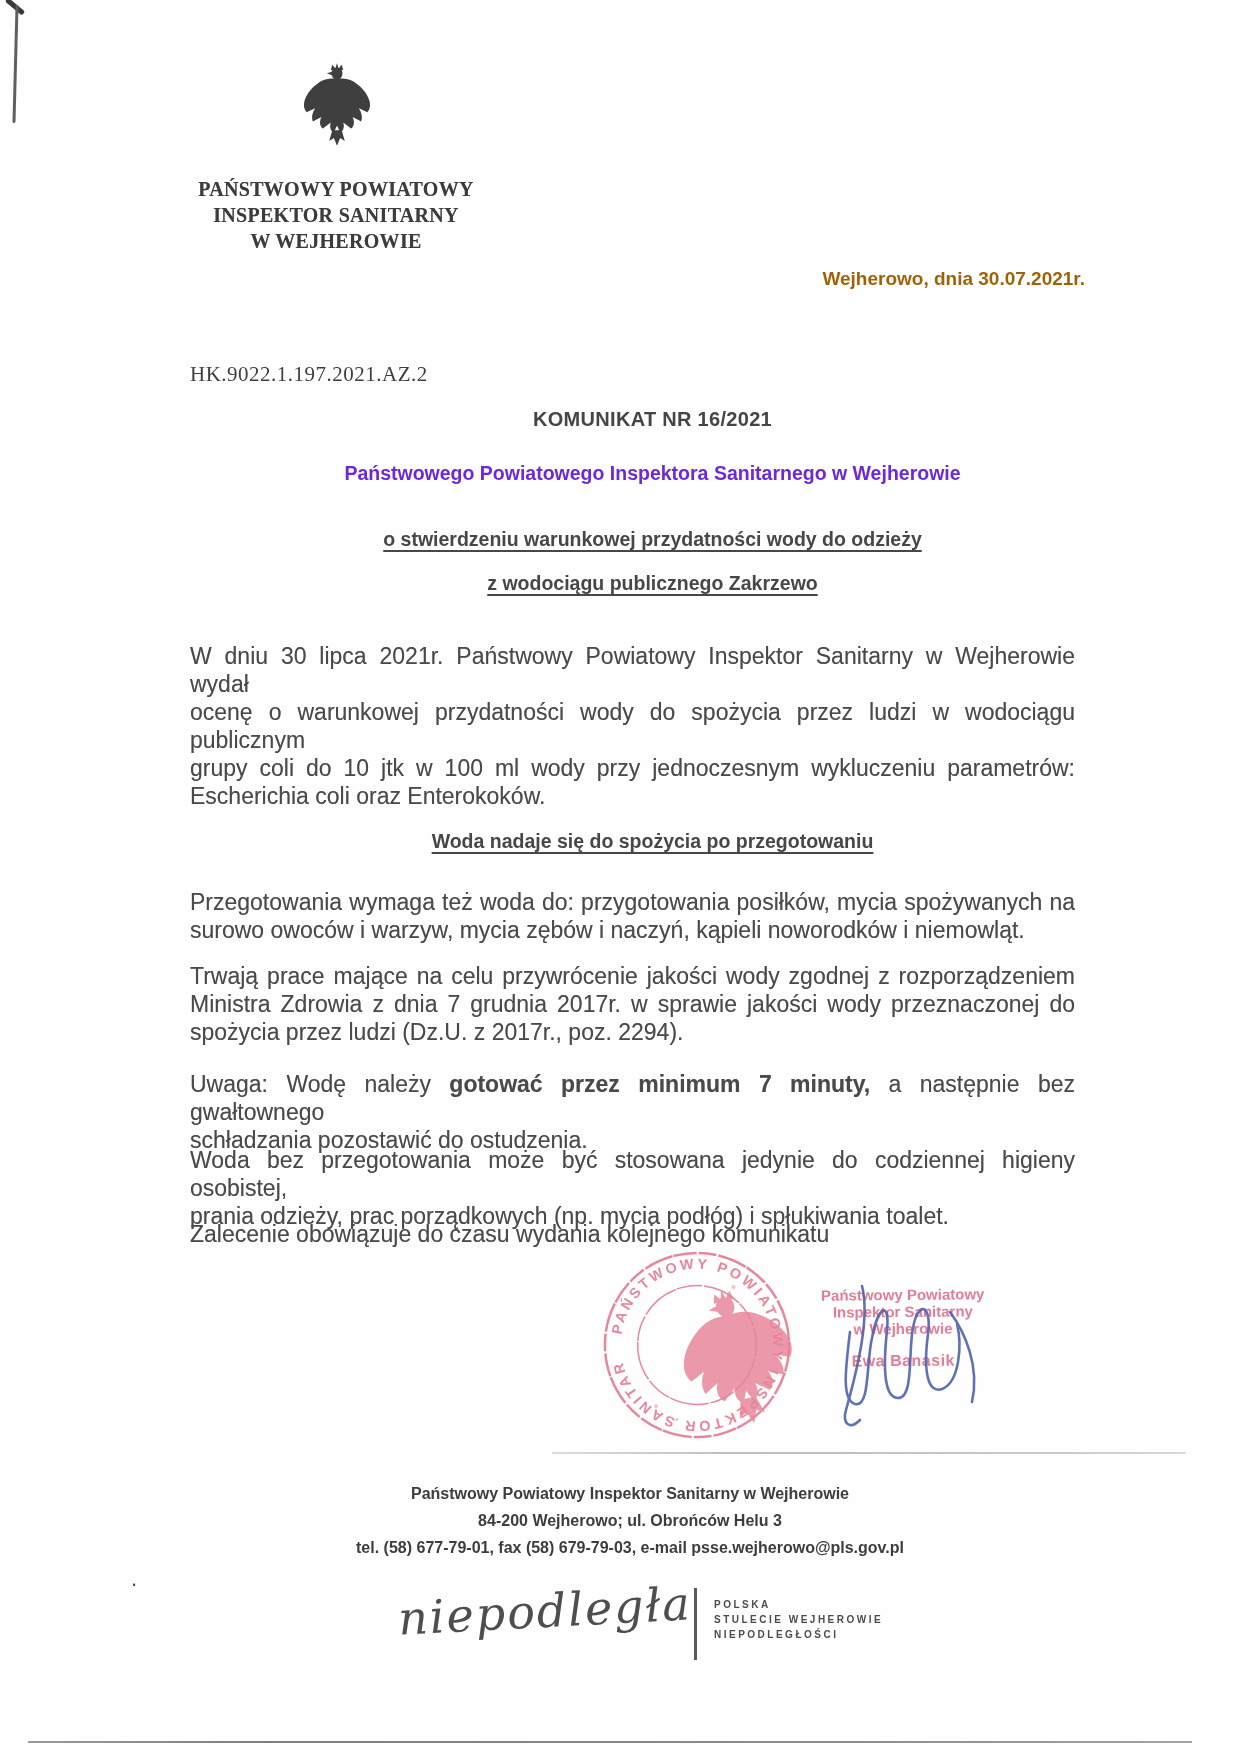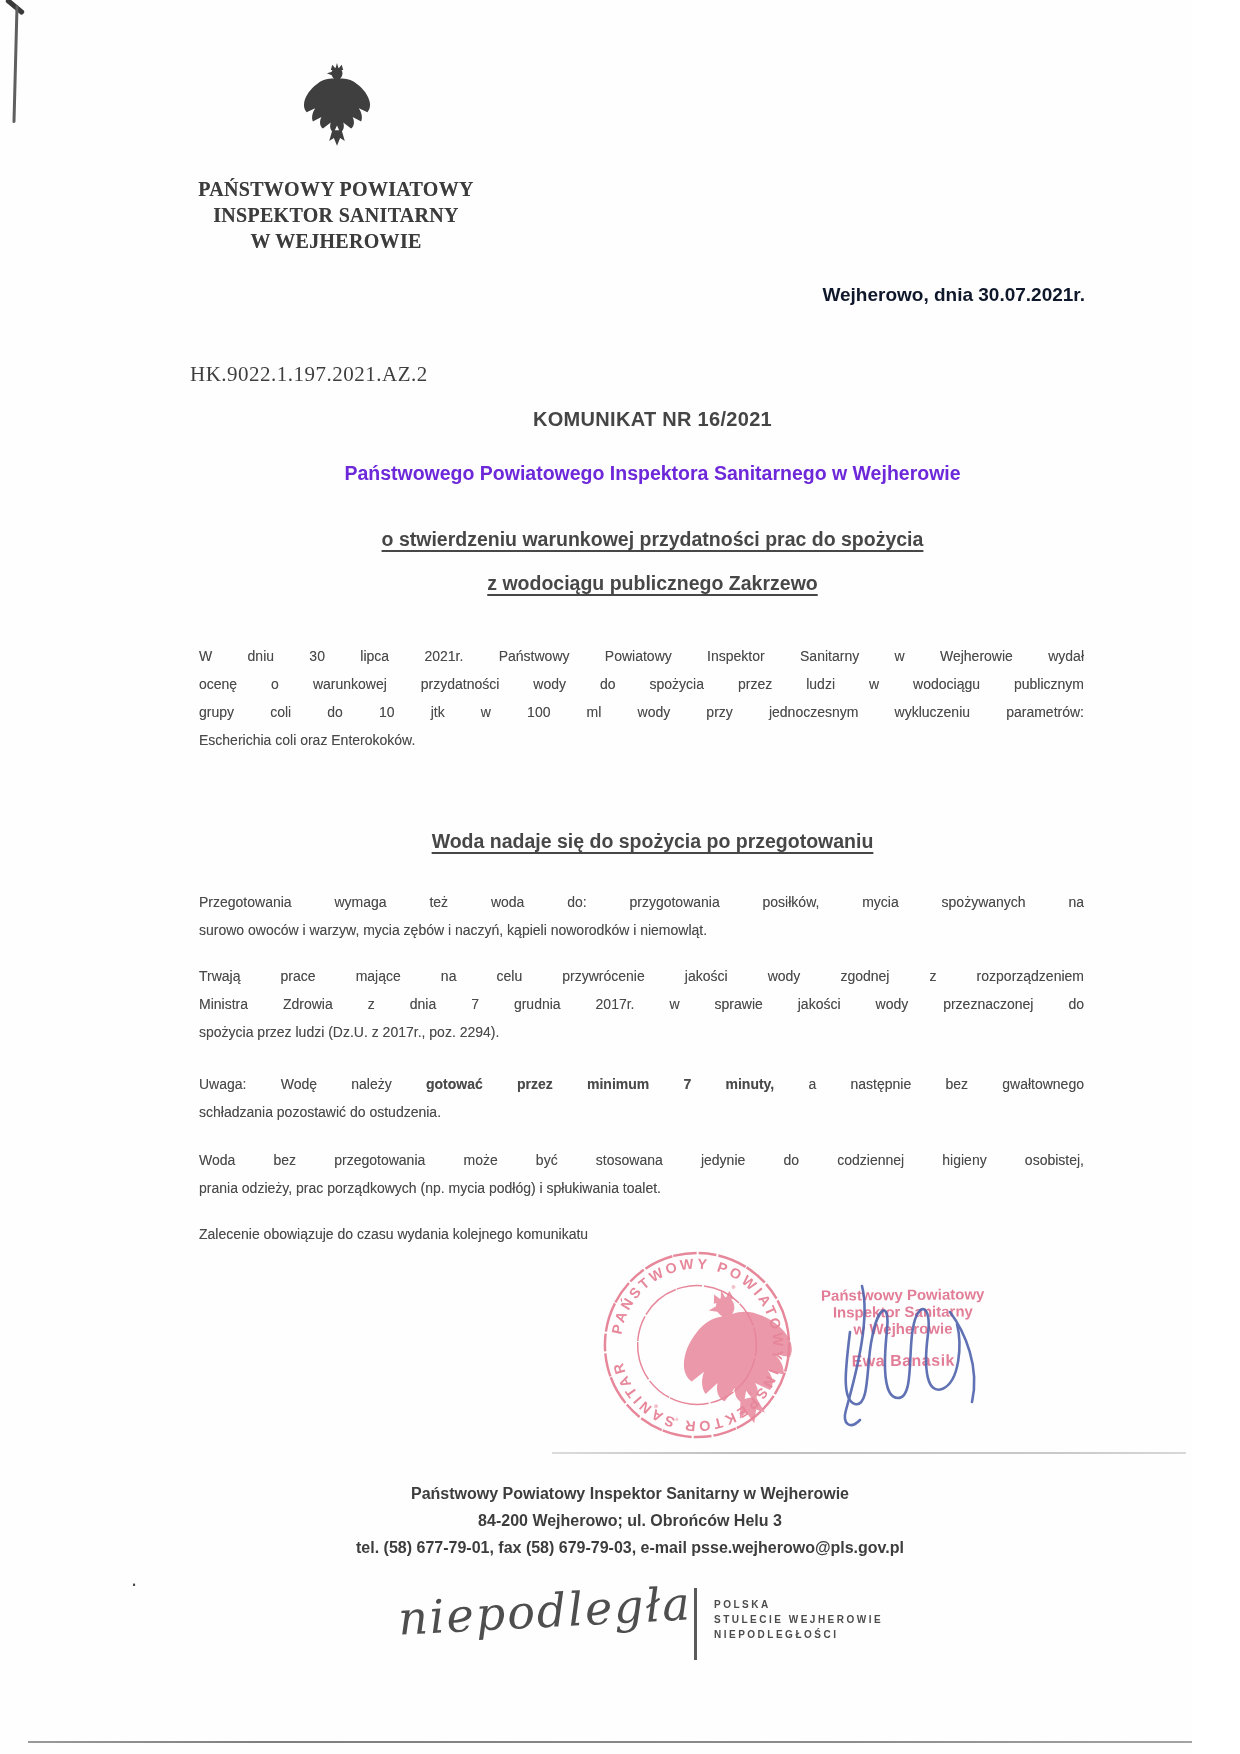--- a/index.html
+++ b/index.html
@@ -22,8 +22,8 @@
     font-family:"Liberation Serif", serif; font-weight:bold; font-size:20px; line-height:26px;
     color:#3c3c3c; letter-spacing:.3px; text-shadow:0 0 .5px rgba(0,0,0,.4); }
   
-  .dateline { position:absolute; left:640px; top:284px; width:445px; text-align:right;
-    font-size:19px; font-weight:600; color:#0f172a; }
+  .dateline { position:absolute; left:640px; top:268px; width:445px; text-align:right;
+    font-size:19px; font-weight:600; color:#a16207; }
   .reference { position:absolute; left:190px; top:362px;
     font-family:"Liberation Serif", serif; font-size:21px; color:#3e3e3e; letter-spacing:.5px; }
   

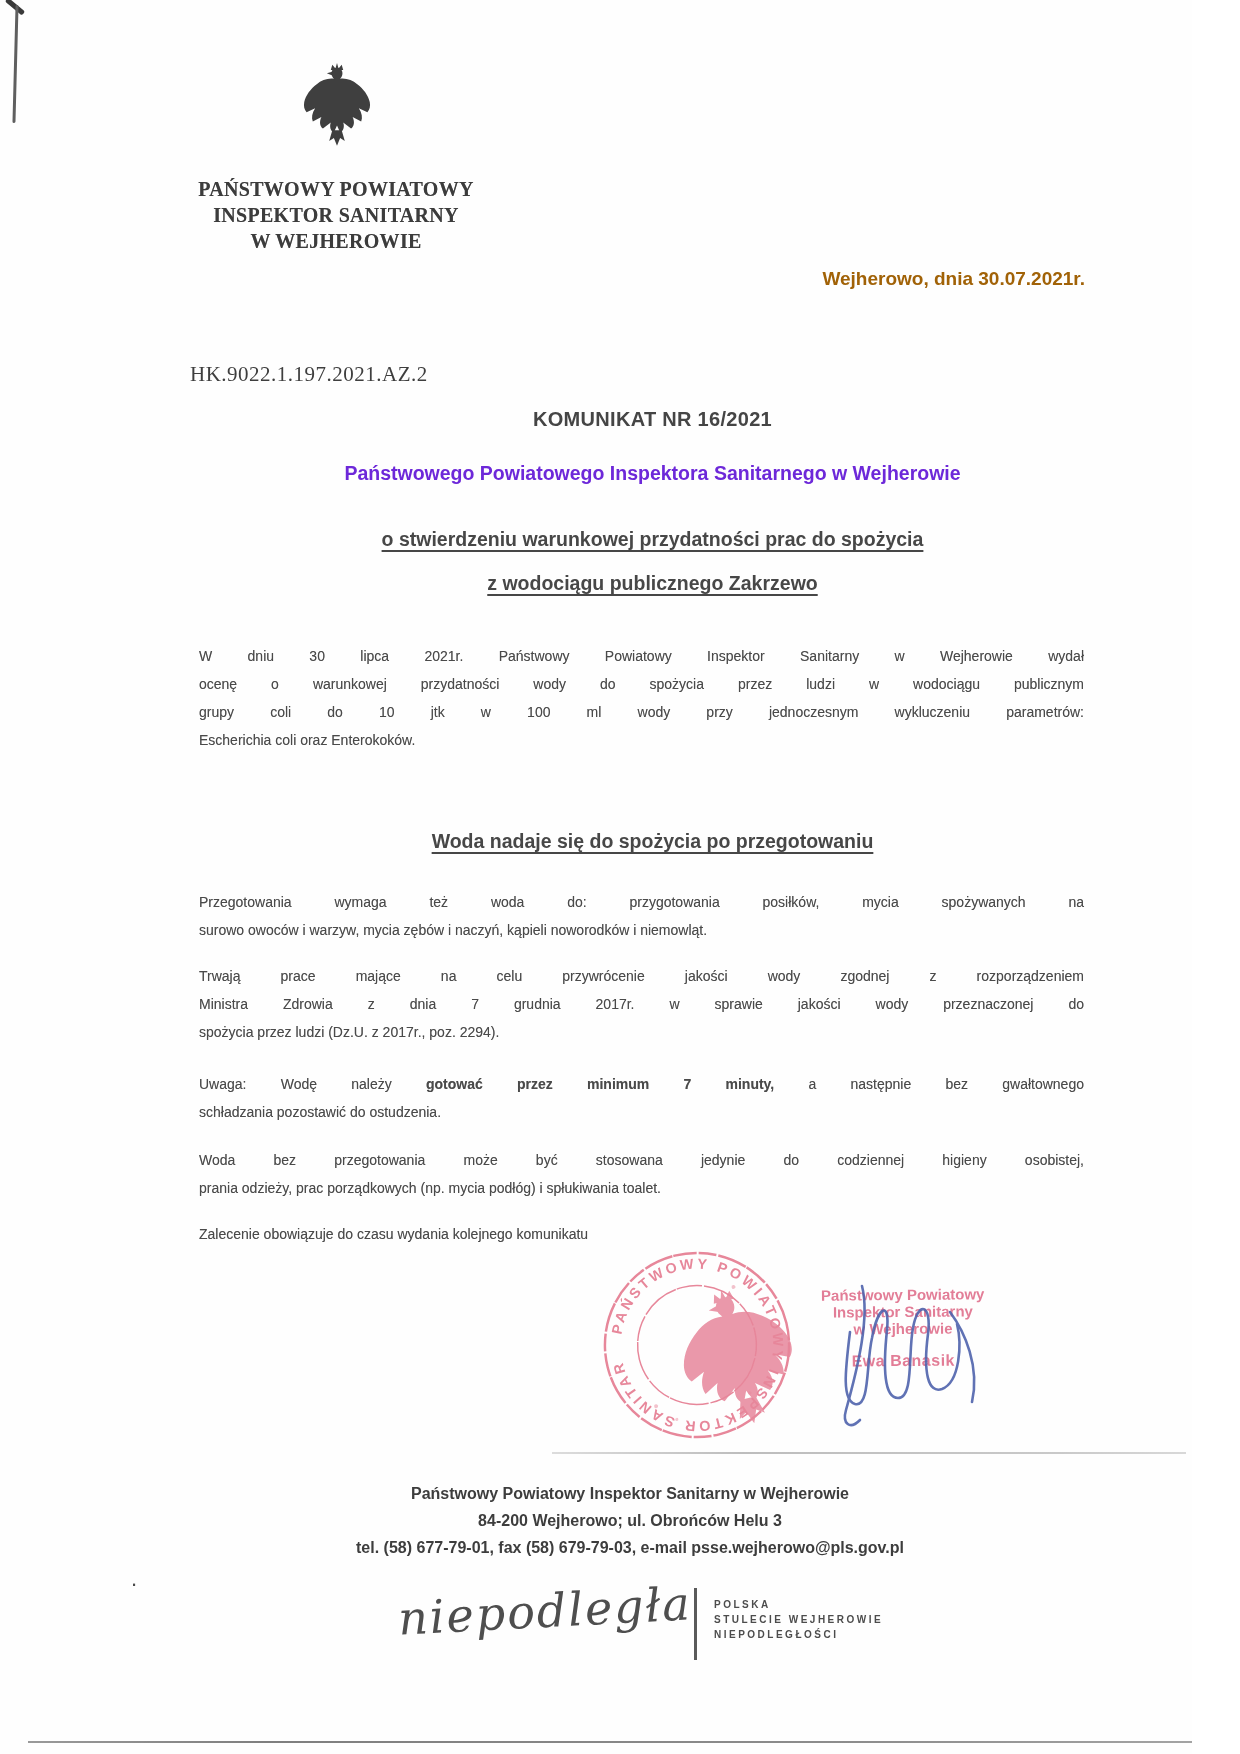--- a/index.html
+++ b/index.html
@@ -102,7 +102,7 @@
   <div class="t-center title1">KOMUNIKAT NR 16/2021</div>
   <div class="t-center title2">Państwowego Powiatowego Inspektora Sanitarnego w Wejherowie</div>
   <div class="t-center subject1">
-    <span class="u-bold">o stwierdzeniu warunkowej przydatności prac do spożycia</span>
+    <span class="u-bold">o stwierdzeniu warunkowej przydatności wody do odzieży</span>
   </div>
   <div class="t-center subject2">
     <span class="u-bold">z wodociągu publicznego Zakrzewo</span>

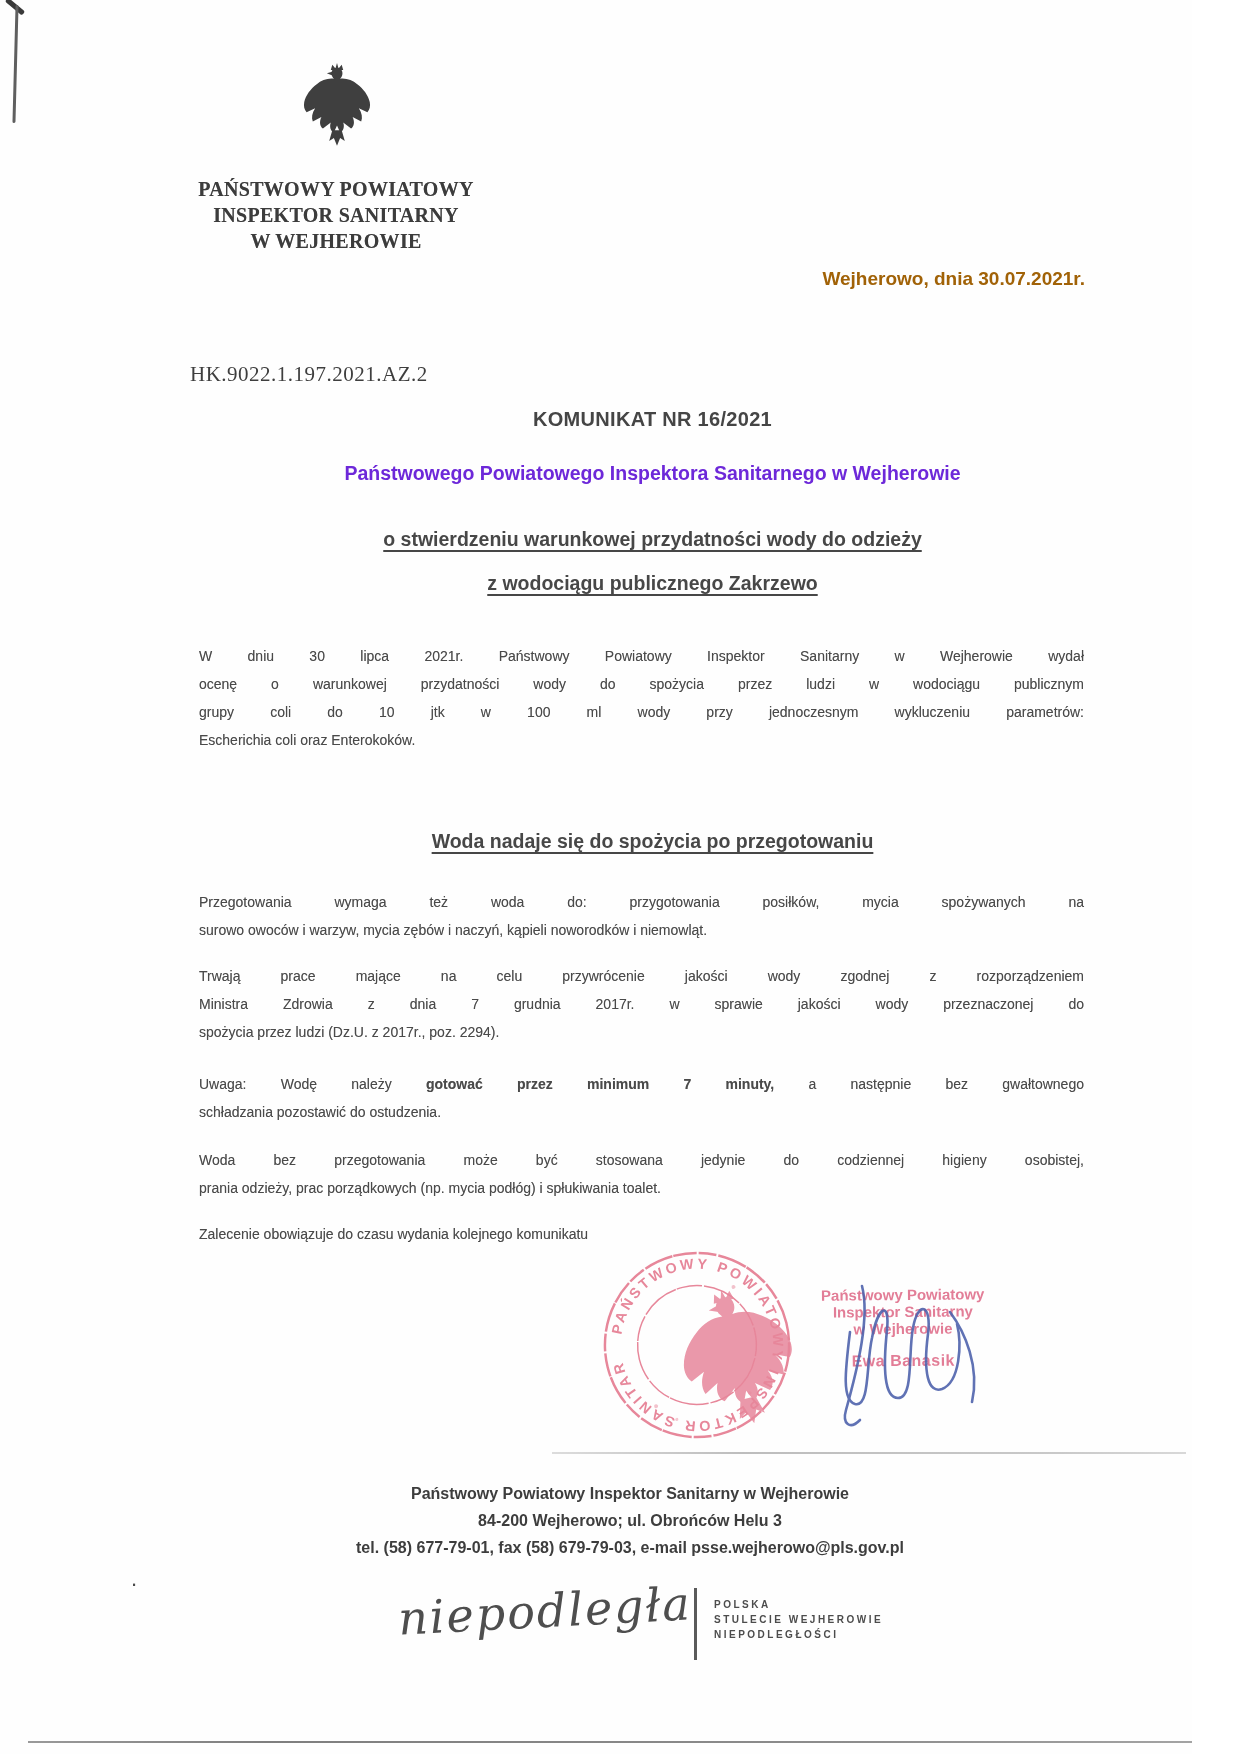--- a/index.html
+++ b/index.html
@@ -36,8 +36,8 @@
     text-decoration:underline; text-decoration-thickness:2px; text-underline-offset:4px; }
   .midheading { top:830px; }
   
-  .para { position:absolute; left:190px; width:885px; font-size:14px; line-height:28px;
-    color:#4a4a4a; text-shadow:0 0 .5px rgba(0,0,0,.3);margin-left:9px; }
+  .para { position:absolute; left:190px; width:885px; font-size:23px; line-height:28px;
+    color:#4a4a4a; text-shadow:0 0 .5px rgba(0,0,0,.3); }
   .para .line { text-align:justify; text-align-last:justify; }
   .para .line:last-child { text-align-last:left; }
   .p1 { top:642px; } .p2 { top:888px; } .p3 { top:962px; }

